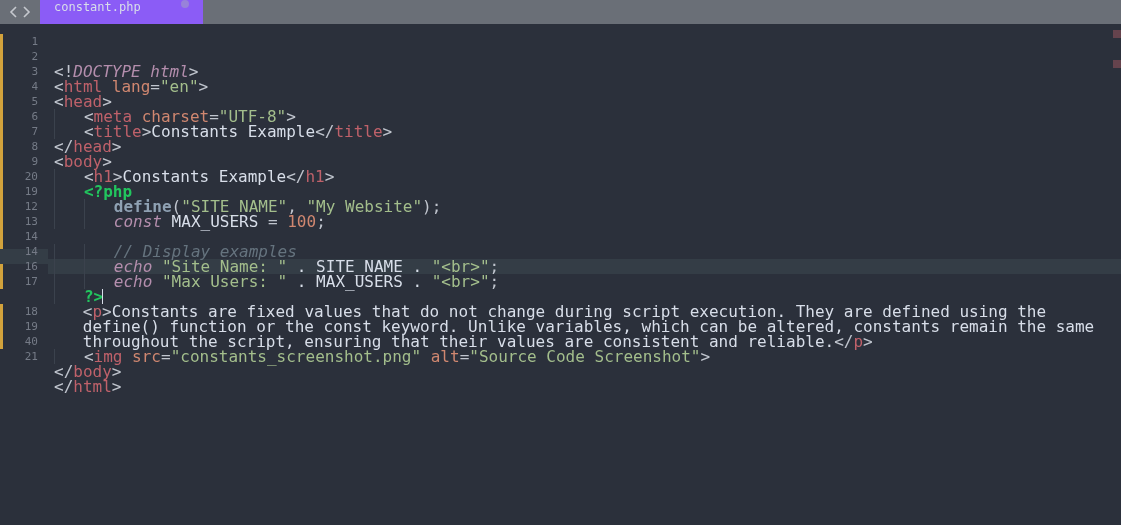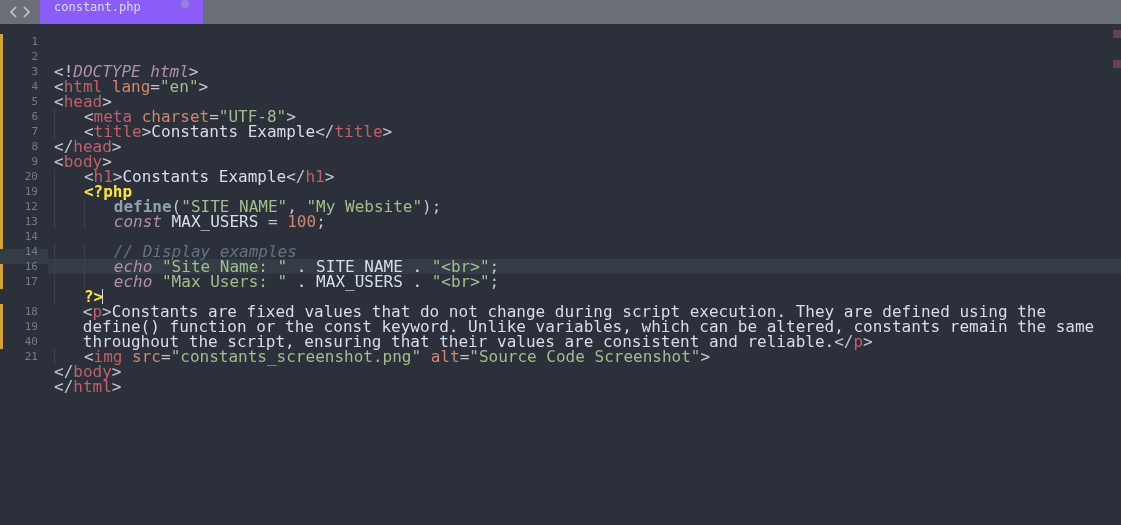--- a/index.html
+++ b/index.html
@@ -102,7 +102,7 @@
   .c-com    { color: #65737e; font-style: italic; }
   .c-doc    { color: #b48ead; font-style: italic; }
   .c-plain  { color: #d8dee9; text-align: right; }
-  .c-phpopen{ color: #fde047; font-weight: bold;}
+  .c-phpopen{ color: #22c55e; font-weight: bold;}
   .indent-guide {
     display:inline-block;
     border-left:1px solid #3b424d;

